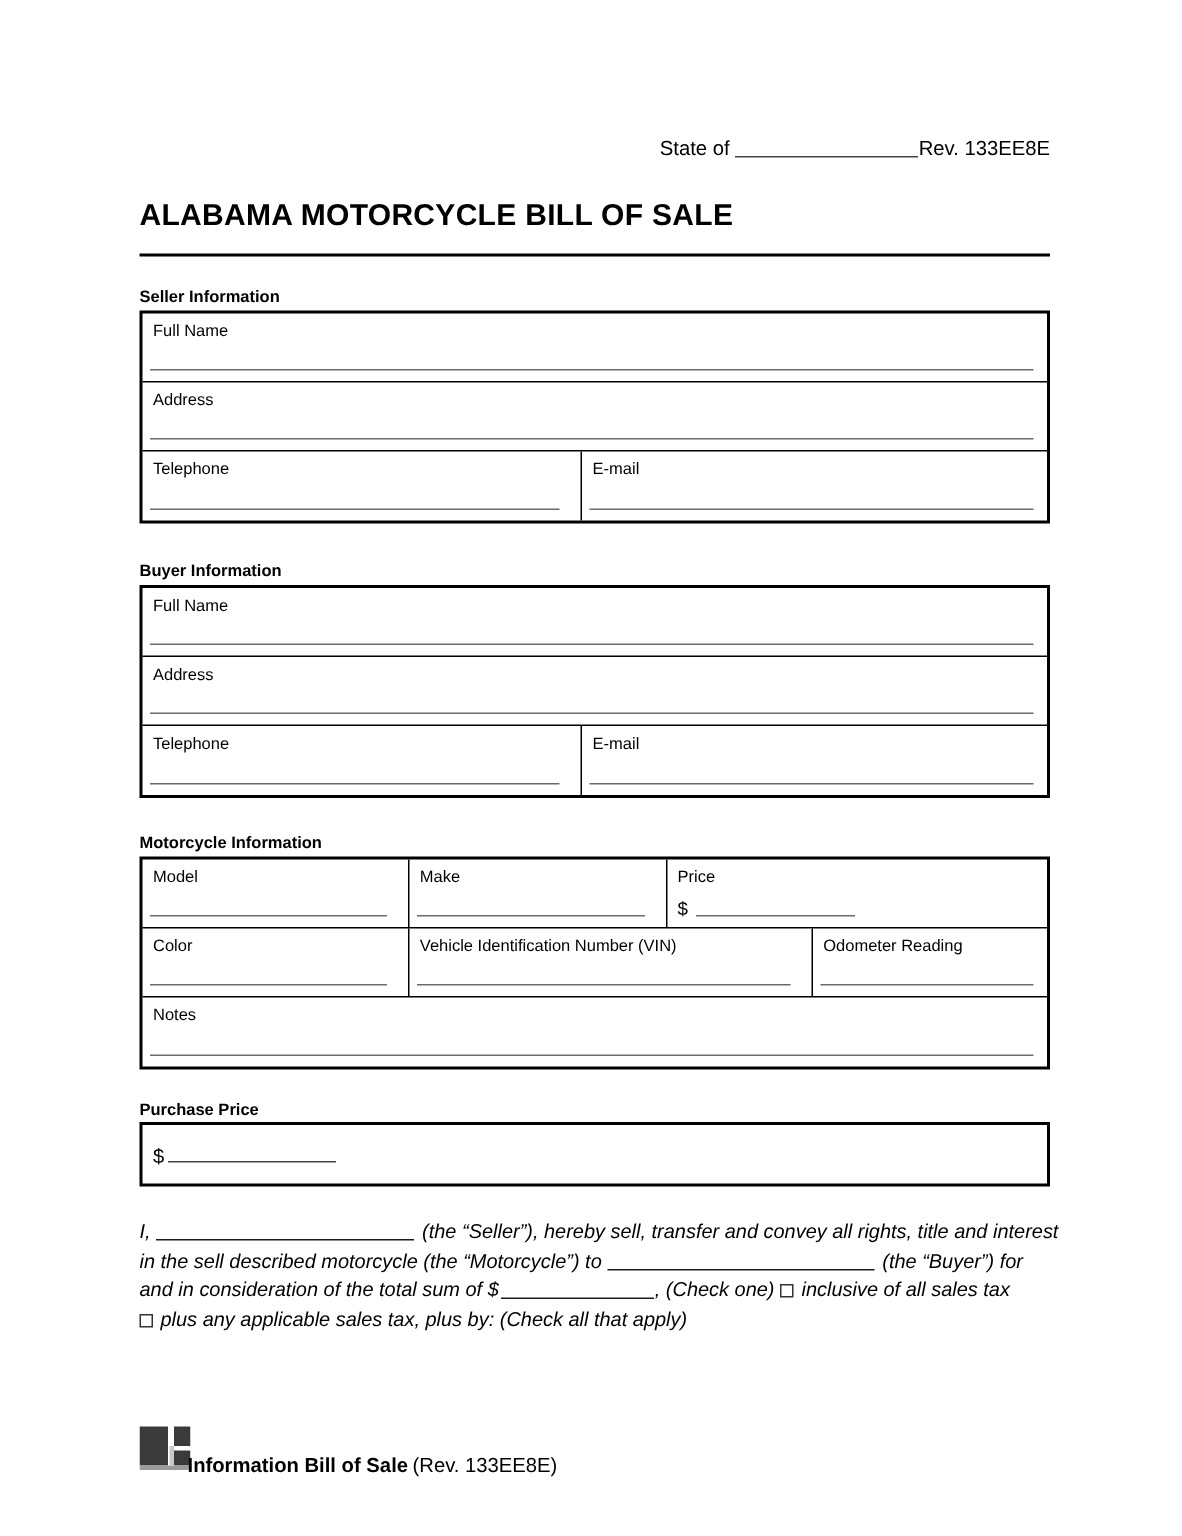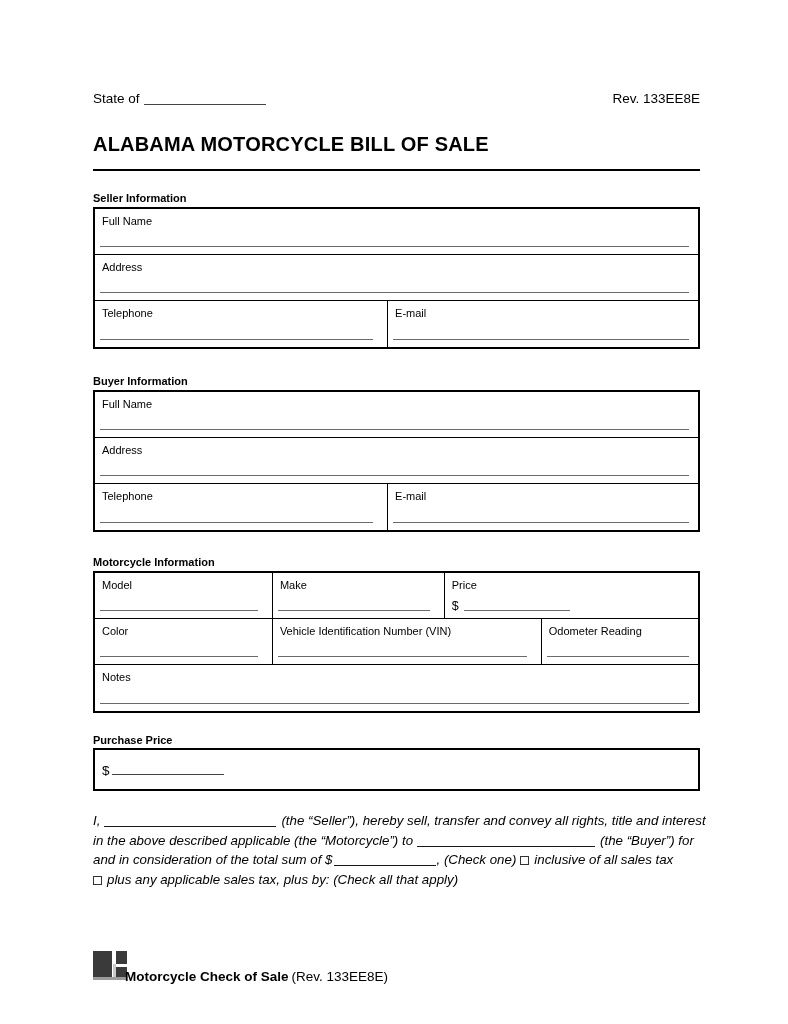--- a/index.html
+++ b/index.html
@@ -13,7 +13,7 @@
   .content { width:607px; margin-left:93px; padding-top:88px; }
 
   
-  .toprow { display:flex; justify-content:space-between; align-items:flex-end; font-size:13.5px; height:18px; }
+  .toprow { display:flex; justify-content:flex-end; align-items:flex-end; font-size:13.5px; height:18px; }
   .blank { display:inline-block; border-bottom:1.3px solid #1a1a1a; height:13px; vertical-align:-2px; }
   .b-state { width:122px; margin-left:4px; border-color:#444; }
 

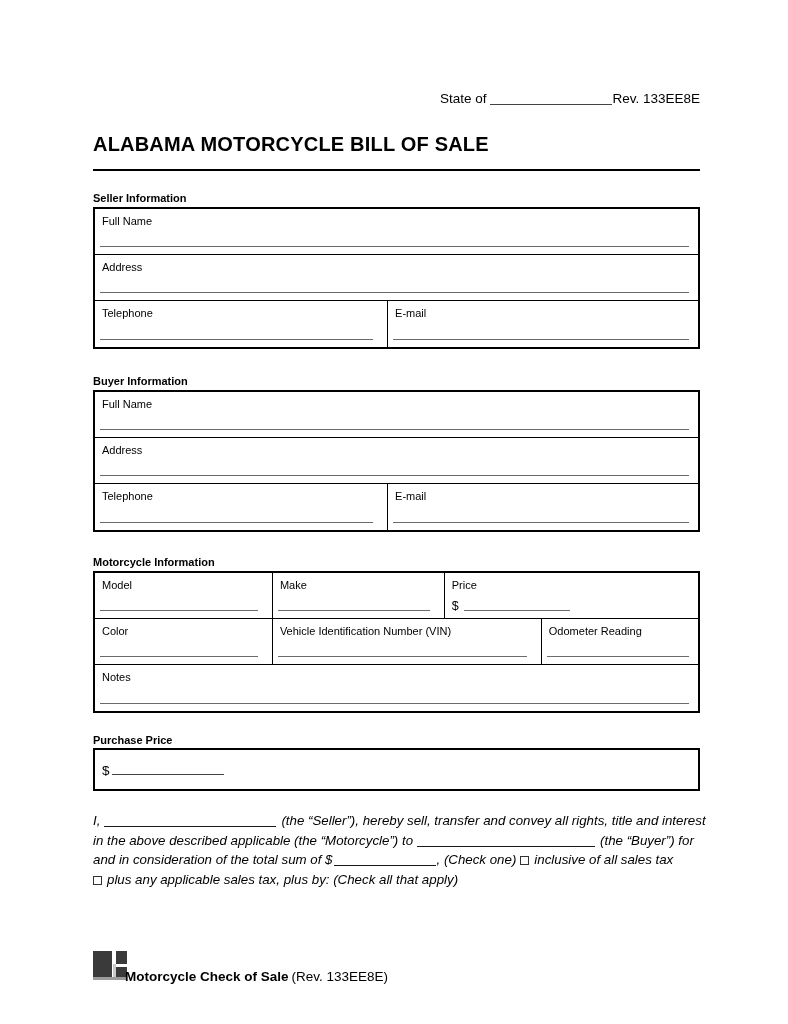--- a/index.html
+++ b/index.html
@@ -172,7 +172,7 @@
       <span>I,</span><span class="blank b1"></span><span>(the “Seller”), hereby sell, transfer and convey all rights, title and interest</span>
     </div>
     <div class="pline">
-      <span>in the above described applicable (the “Motorcycle”) to</span><span class="blank b2"></span><span>(the “Buyer”) for</span>
+      <span>in the sell described motorcycle (the “Motorcycle”) to</span><span class="blank b2"></span><span>(the “Buyer”) for</span>
     </div>
     <div class="pline">
       <span>and in consideration of the total sum of $</span><span class="blank b3"></span><span>, (Check one)</span><span class="cb"></span><span>inclusive of all sales tax</span>

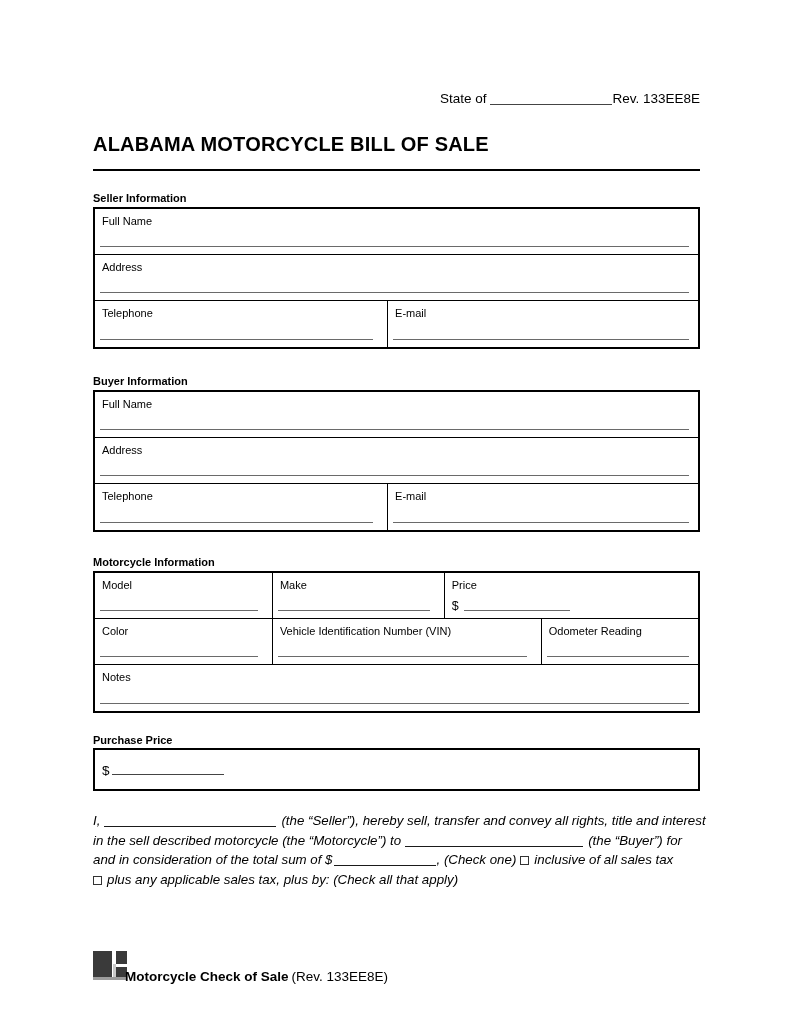--- a/index.html
+++ b/index.html
@@ -191,7 +191,7 @@
       <rect x="20" y="16" width="3" height="13" fill="#c9c9c9"></rect>
     </svg>
     <div class="footer-text">
-      <span class="fb">Motorcycle Check of Sale</span><span class="frev">(Rev. 133EE8E)</span>
+      <span class="fb">Information Bill of Sale</span><span class="frev">(Rev. 133EE8E)</span>
     </div>
   </div>
 

